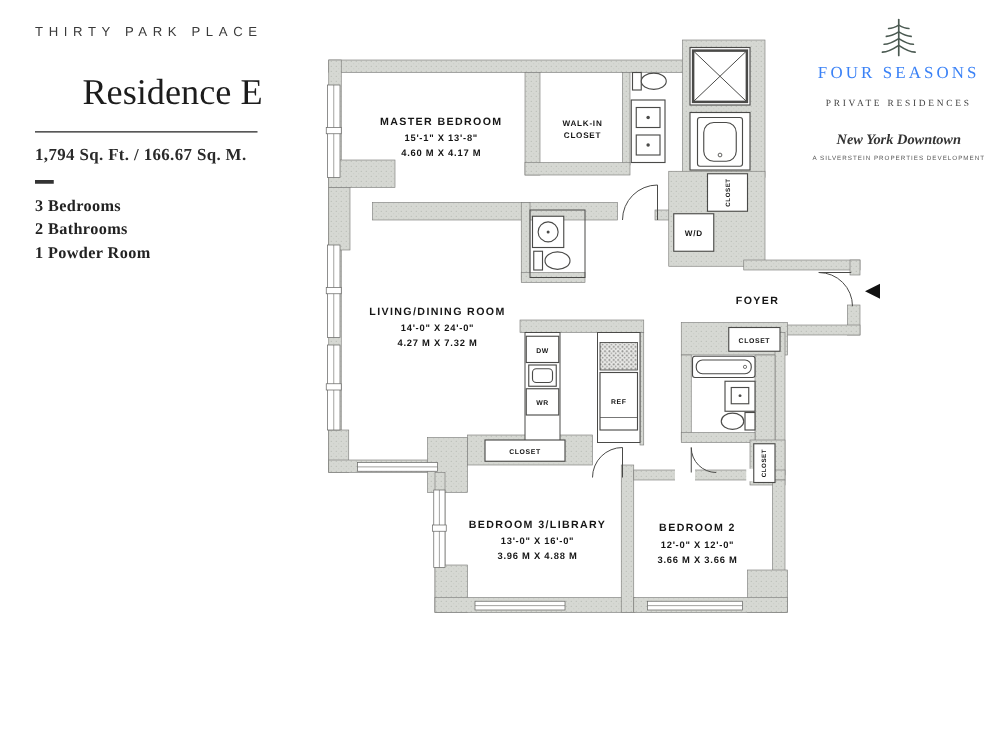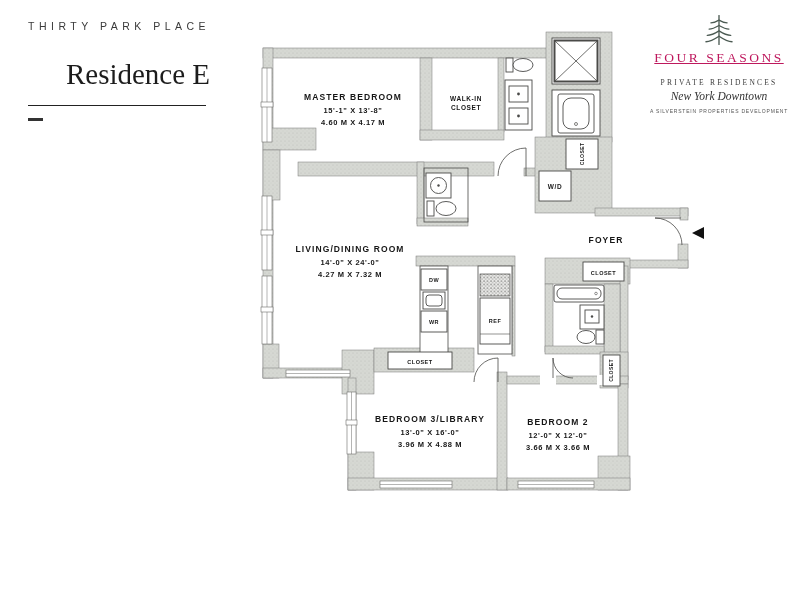--- a/index.html
+++ b/index.html
@@ -16,7 +16,7 @@
   .features div{line-height:18.5px;letter-spacing:0.3px;}
   .brand{position:absolute;left:640px;top:12px;width:158px;text-align:center;}
   .brand .tree{display:block;margin:0 auto;}
-  .brand-name{font-size:13.5px;letter-spacing:2.5px;color:#be185d;margin-top:2px;text-decoration:underline;}
+  .brand-name{font-size:13.5px;letter-spacing:2.5px;color:#3b82f6;margin-top:2px;}
   .brand-sub{font-size:7.5px;letter-spacing:2.2px;color:#3c3c3c;margin-top:12px;}
   .brand-loc{font-size:11.5px;font-style:italic;color:#333;margin-top:3px;}
   .brand-dev{font-family:"Liberation Sans",sans-serif;font-size:5px;letter-spacing:0.8px;

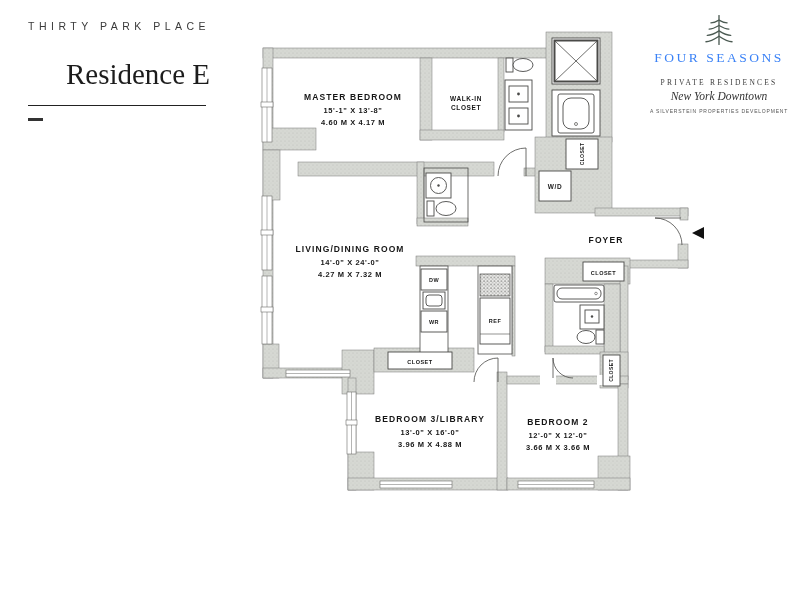--- a/index.html
+++ b/index.html
@@ -18,7 +18,7 @@
   .brand .tree{display:block;margin:0 auto;}
   .brand-name{font-size:13.5px;letter-spacing:2.5px;color:#3b82f6;margin-top:2px;}
   .brand-sub{font-size:7.5px;letter-spacing:2.2px;color:#3c3c3c;margin-top:12px;}
-  .brand-loc{font-size:11.5px;font-style:italic;color:#333;margin-top:3px;}
+  .brand-loc{font-size:11.5px;font-style:italic;color:#333;margin-top:19px;font-weight:bold;}
   .brand-dev{font-family:"Liberation Sans",sans-serif;font-size:5px;letter-spacing:0.8px;
              color:#555;margin-top:6px;}
   svg.plan{position:absolute;left:0;top:0;}

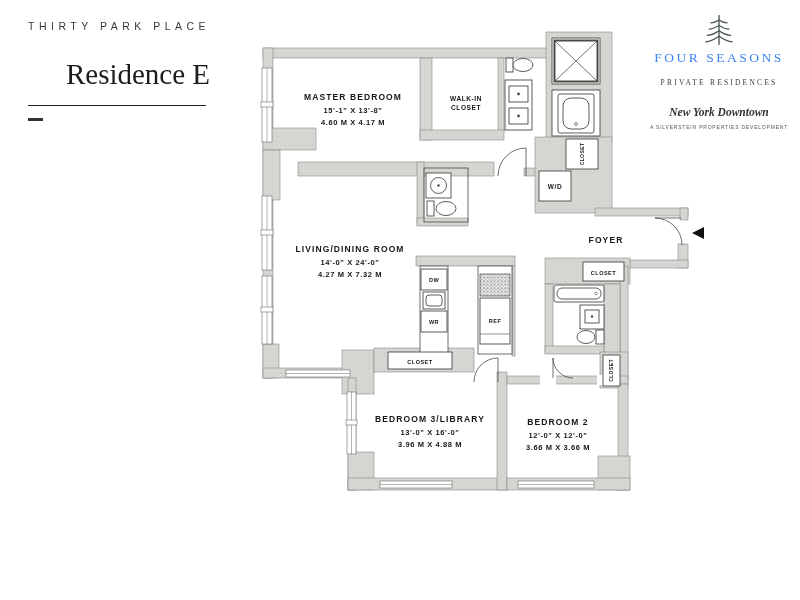--- a/index.html
+++ b/index.html
@@ -45,6 +45,7 @@
     <div>Residence E</div>
   </div>
   <hr class="rule">
+  <div class="area">1,794 Sq. Ft. / 166.67 Sq. M.</div>
   <div class="dash"></div>
 </div>
 

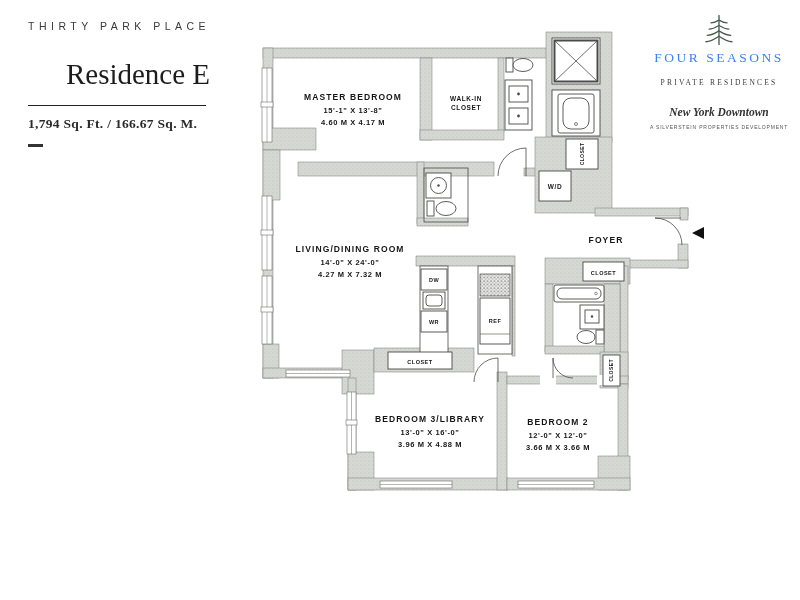--- a/index.html
+++ b/index.html
@@ -47,6 +47,11 @@
   <hr class="rule">
   <div class="area">1,794 Sq. Ft. / 166.67 Sq. M.</div>
   <div class="dash"></div>
+  <div class="features">
+    <div>3 Bedrooms</div>
+    <div>2 Bathrooms</div>
+    <div>1 Powder Room</div>
+  </div>
 </div>
 
 <div class="brand">

